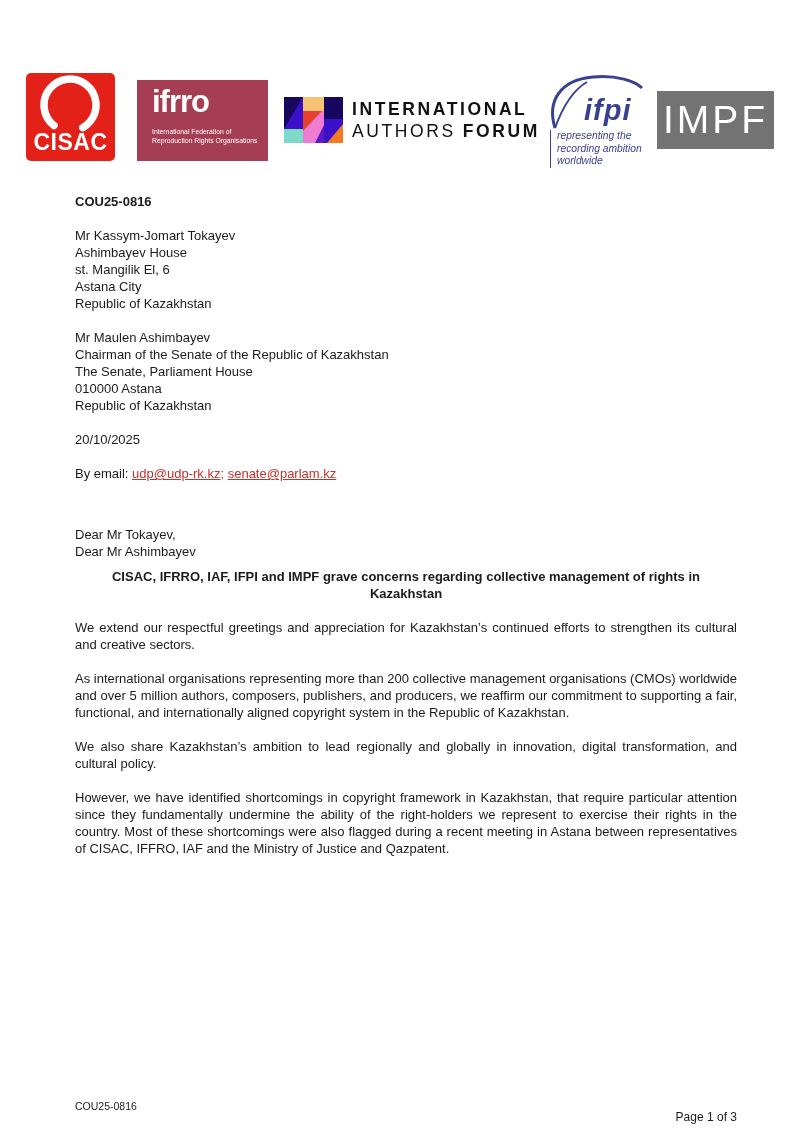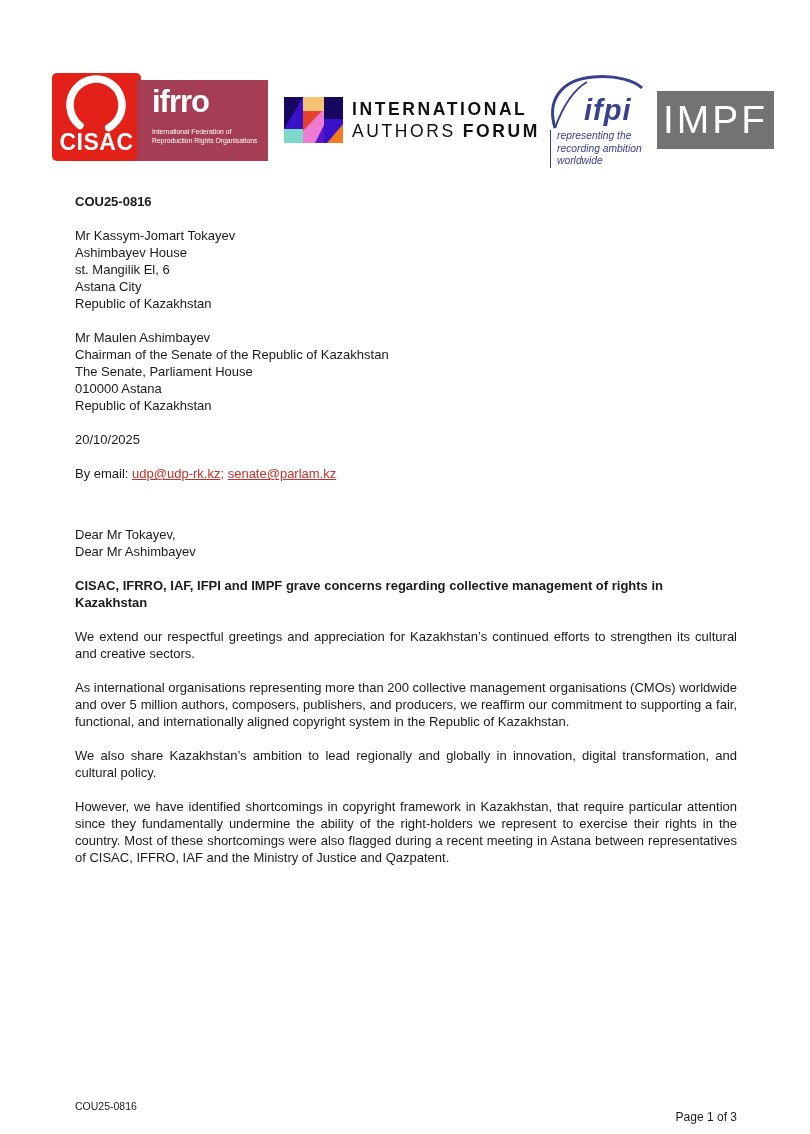--- a/index.html
+++ b/index.html
@@ -12,7 +12,7 @@
   .logo { position:absolute; }
 
   .cisac {
-    left:52px; top:73px; width:89px; height:88px;
+    left:26px; top:73px; width:89px; height:88px;
     background:#E32119; border-radius:5px;
   }
   .cisac svg { position:absolute; left:6px; top:2px; }

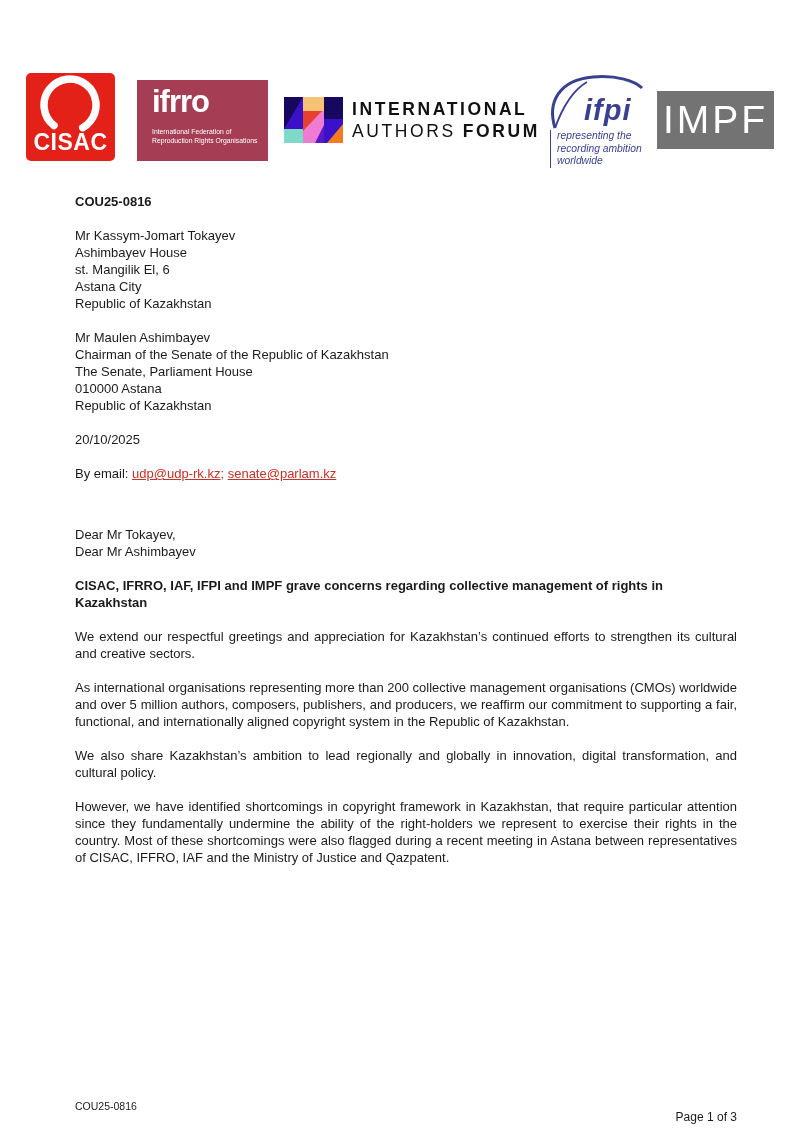--- a/index.html
+++ b/index.html
@@ -68,7 +68,7 @@
   .block { margin-top:17px; }
   .block-lg { margin-top:44px; }
   .addr div { }
-  .subject { font-weight:700; margin-top:17px; }
+  .subject { font-weight:700; margin-top:8px;text-align:center; }
   .para { margin:17px 0 0 0; text-align:justify; }
   .para:last-child { margin-bottom:0; }
   a.email { color:#C33128; text-decoration:underline; }

